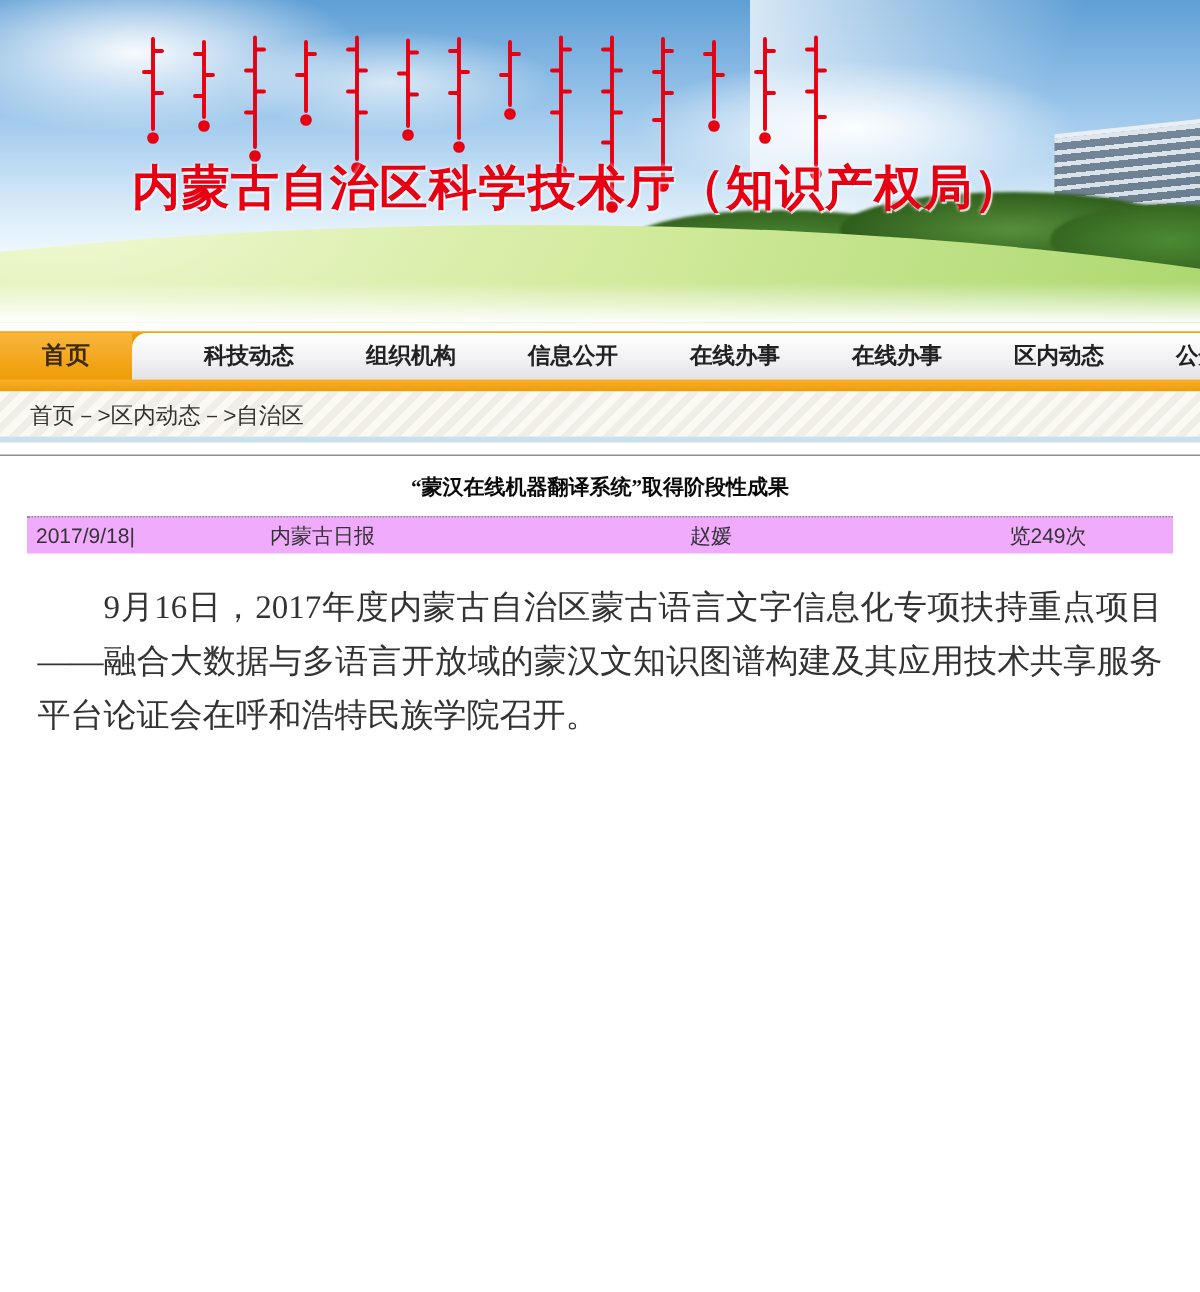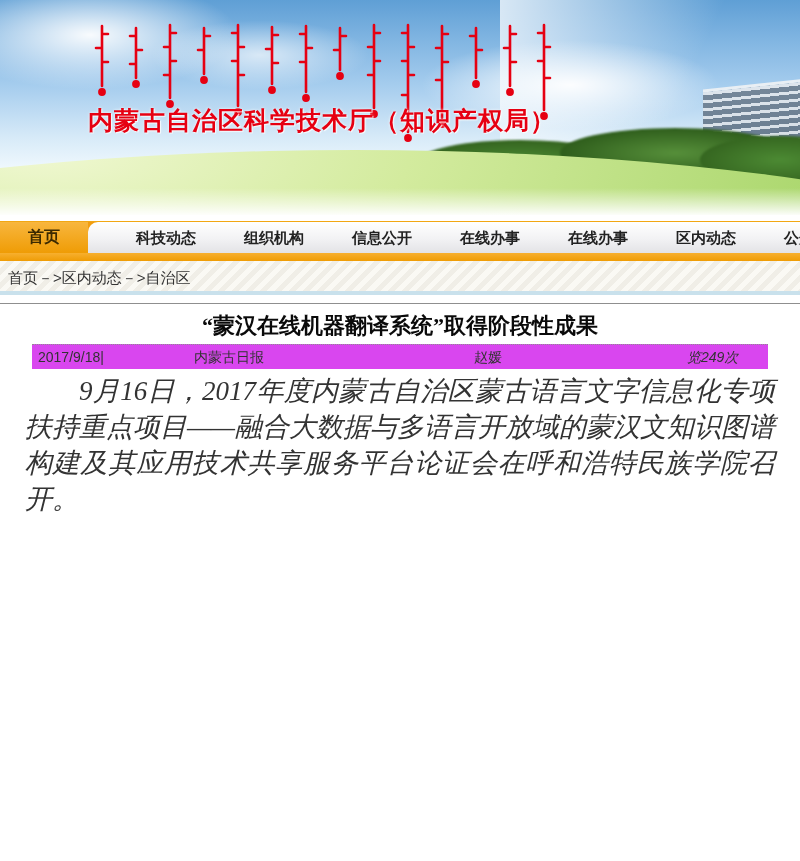--- a/index.html
+++ b/index.html
@@ -25,7 +25,7 @@
   .mongolian { position:absolute; left:92px; top:20px; }
   .site-title {
     position:absolute; left:88px; top:104px;
-    font-size:25px; font-weight:bold; letter-spacing:1px; color:#e60012;
+    font-size:32px; font-weight:bold; letter-spacing:1px; color:#e60012;
     text-shadow:0 0 3px rgba(255,255,255,.9), 1px 1px 0 rgba(255,255,255,.7);
     white-space:nowrap;
   }

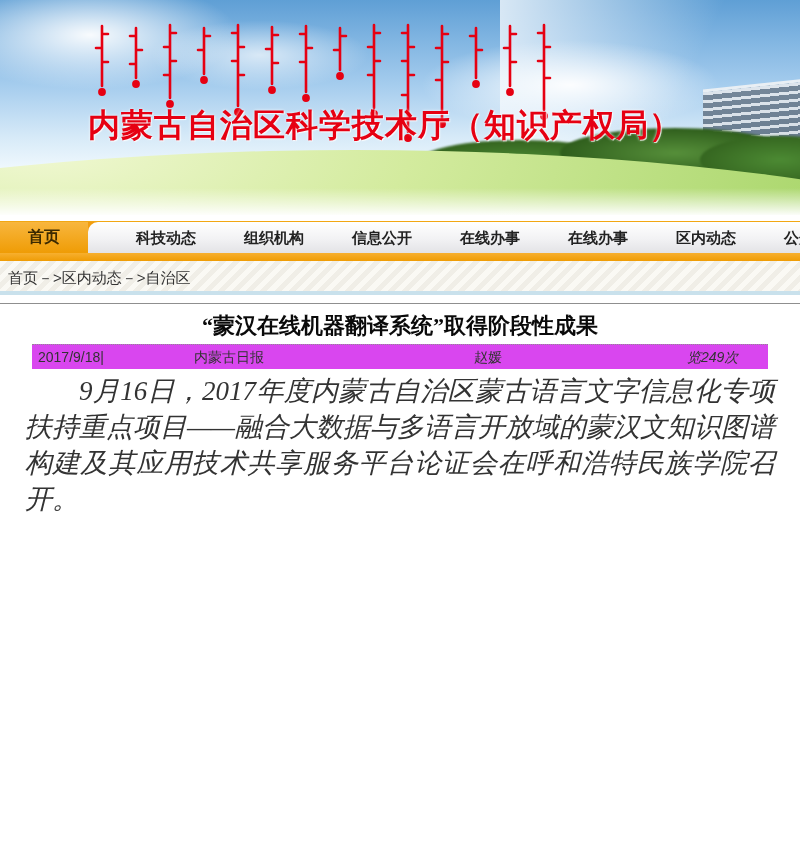--- a/index.html
+++ b/index.html
@@ -73,7 +73,7 @@
 
   
   .breadcrumb {
-    height:34px; line-height:34px; padding-left:8px;
+    height:34px; line-height:34px; padding-left:20px;
     font-size:15px; color:#333;
     background:repeating-linear-gradient(135deg,#faf9f4 0 5px,#f0eee7 5px 10px);
     border-bottom:4px solid #c9e1ec;

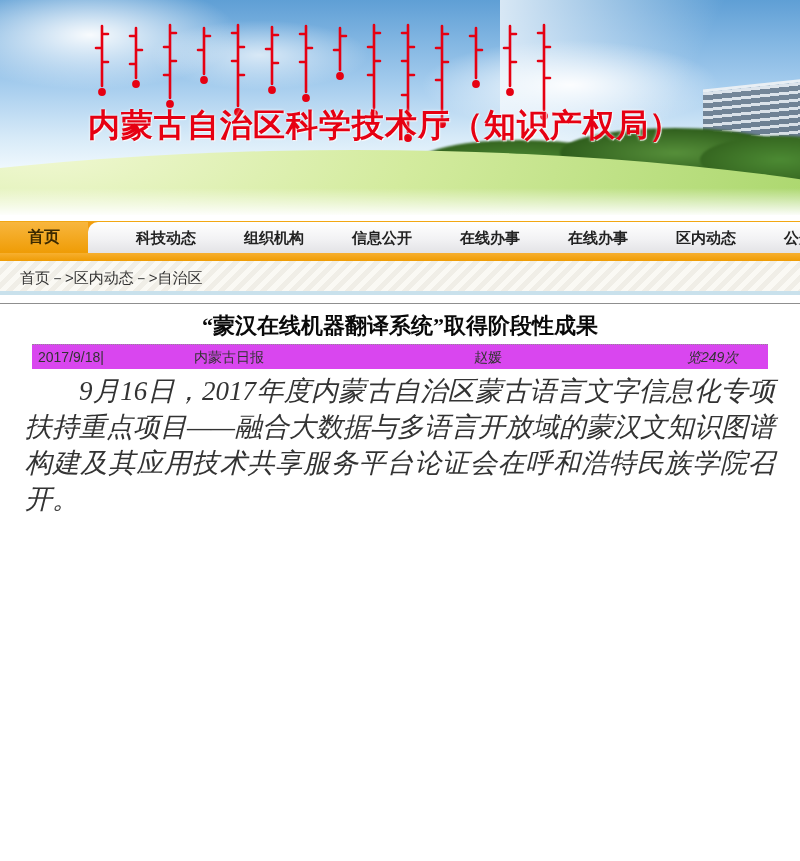--- a/index.html
+++ b/index.html
@@ -86,7 +86,7 @@
   .article-title {
     margin:7px 0 3px; text-align:center;
     font-family:"Liberation Serif", serif;
-    font-size:22px; line-height:30px; font-weight:bold; color:#0a0a0a;
+    font-size:14px; line-height:30px; font-weight:bold; color:#0a0a0a;
   }
   .meta {
     position:relative; margin:0 32px; height:25px;

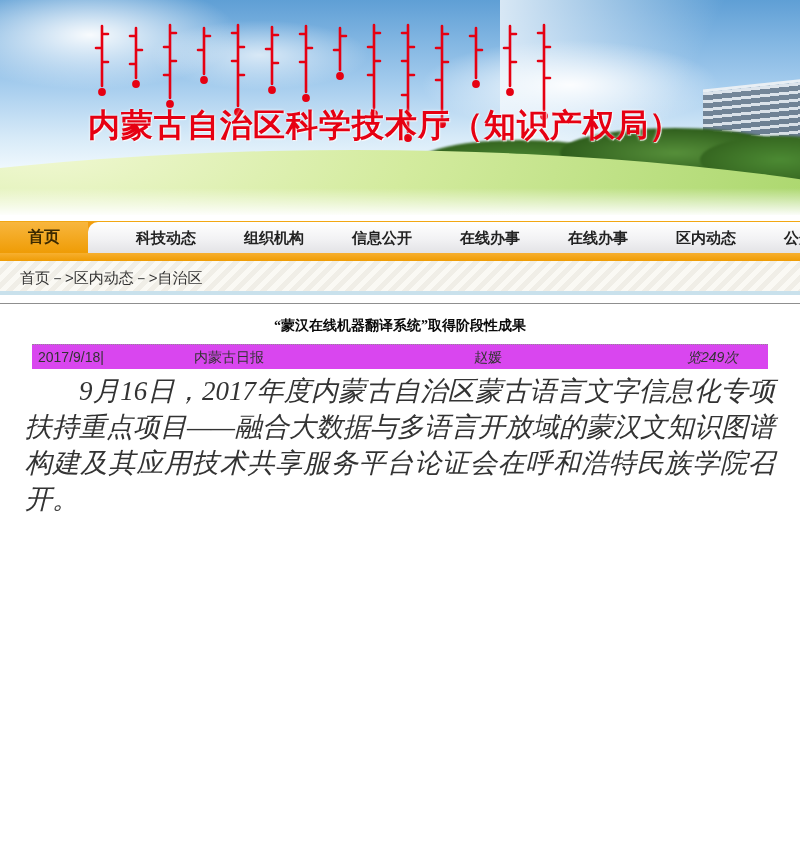--- a/index.html
+++ b/index.html
@@ -89,8 +89,8 @@
     font-size:14px; line-height:30px; font-weight:bold; color:#0a0a0a;
   }
   .meta {
-    position:relative; margin:0 32px; height:25px;
-    background:#d946ef; border-top:1px dotted #8f8f8f;
+    position:relative; margin:0 18px; height:25px;
+    background:#f0abfc; border-top:1px dotted #8f8f8f;
     font-size:14px; color:#333;
   }
   .meta span { position:absolute; top:4px; white-space:nowrap; }

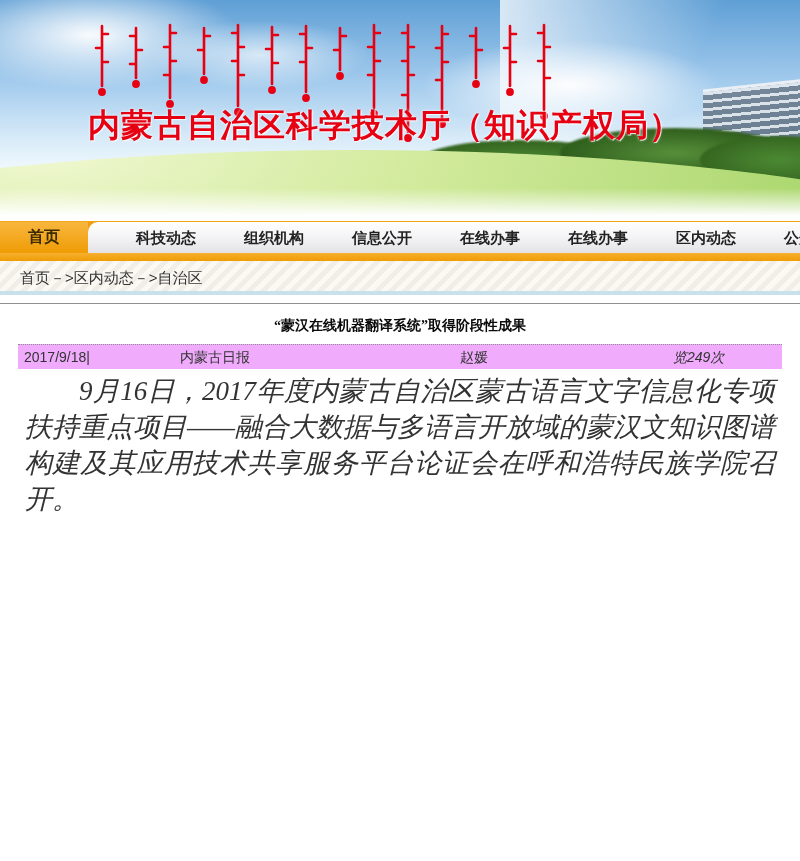--- a/index.html
+++ b/index.html
@@ -97,7 +97,7 @@
   .meta .m-date   { left:6px; }
   .meta .m-source { left:162px; }
   .meta .m-author { left:442px; }
-  .meta .m-views  { left:655px;font-style:italic; }
+  .meta .m-views  { left:655px; }
   .body {
     padding:4px 25px 0;
     font-family:"Liberation Serif", serif;

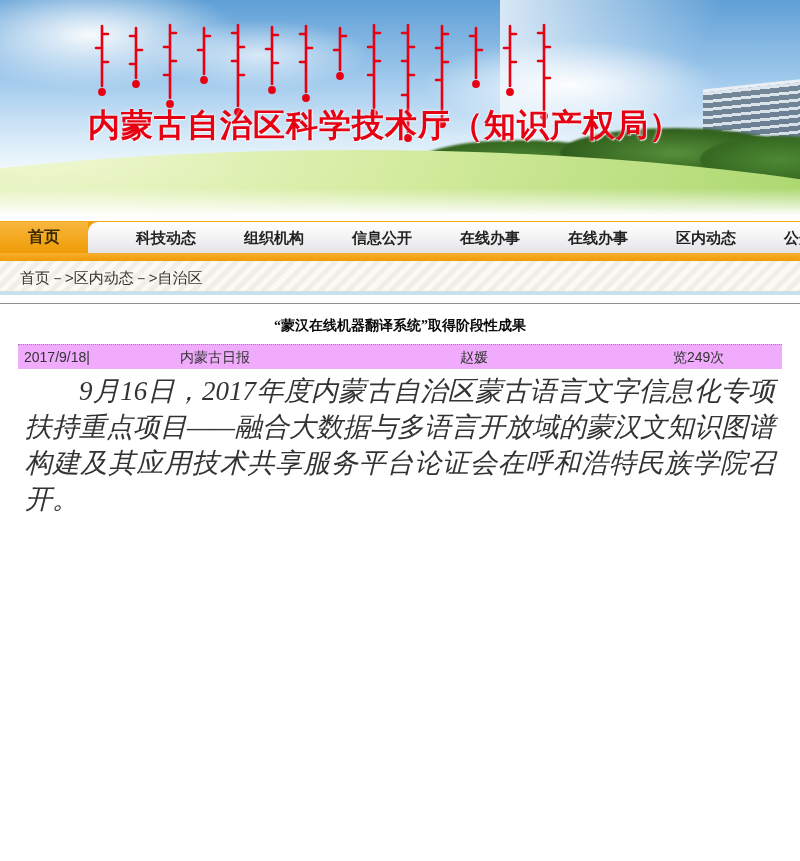--- a/index.html
+++ b/index.html
@@ -99,11 +99,10 @@
   .meta .m-author { left:442px; }
   .meta .m-views  { left:655px; }
   .body {
-    padding:4px 25px 0;
+    padding:18px 25px 0;
     font-family:"Liberation Serif", serif;
-    font-size:27px; line-height:36px; color:#333;
+    font-size:22px; line-height:36px; color:#333;
     text-align:justify;
-    font-style:italic;
   }
   .body p { margin:0 0 28px; text-indent:2em; }
 </style>

